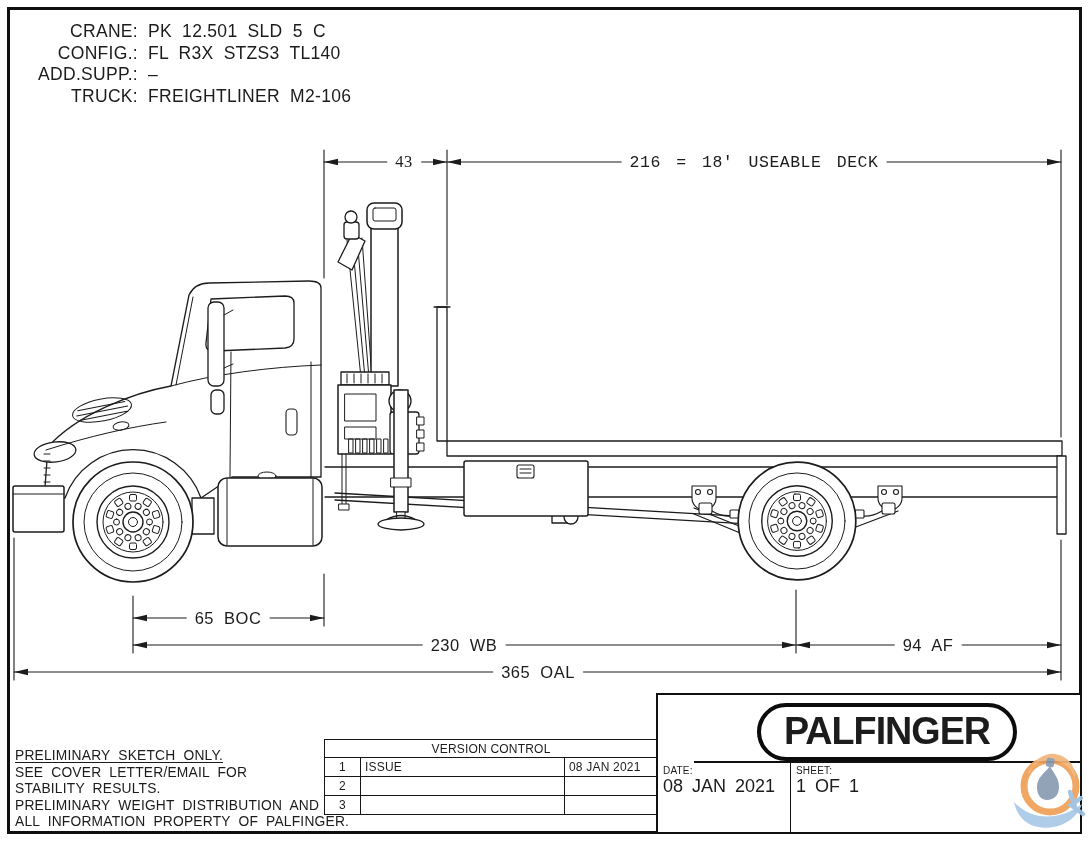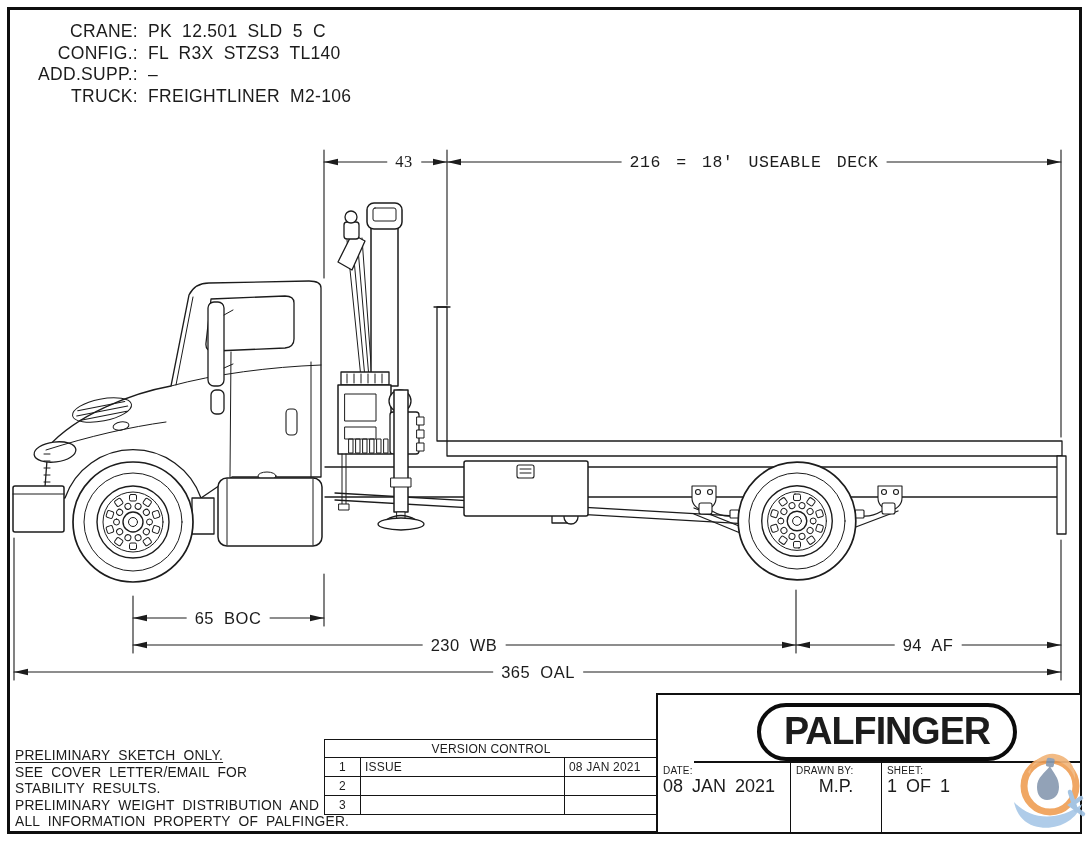--- a/index.html
+++ b/index.html
@@ -316,10 +316,6 @@
         <span class="f-label">DATE:</span>
         <span class="f-value">08 JAN 2021</span>
       </div>
-      <div class="tb-field w-drawn">
-        <span class="f-label">DRAWN BY:</span>
-        <span class="f-value f-center">M.P.</span>
-      </div>
       <div class="tb-field w-sheet">
         <span class="f-label">SHEET:</span>
         <span class="f-value">1 OF 1</span>

